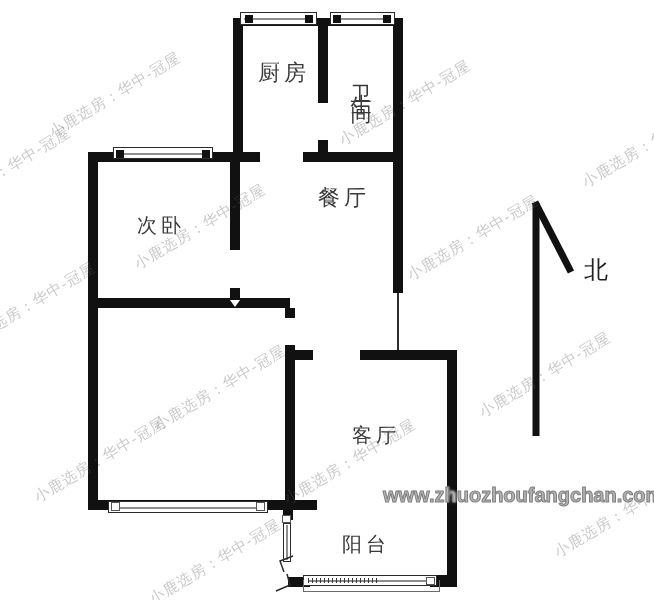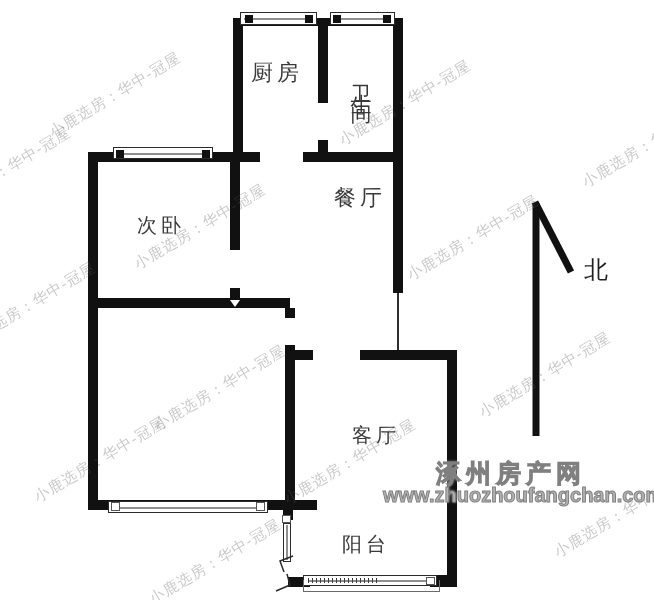--- a/index.html
+++ b/index.html
@@ -118,7 +118,7 @@
     </g>
   </svg>
 
-  <div class="room-label" style="left:277px;top:73px">厨房</div>
+  <div class="room-label" style="left:284px;top:73px">厨房</div>
   <div class="room-label vert" style="left:361px;top:81px;transform:translate(-50%,-50%)">卫生间</div>
   <div class="room-label big" style="left:161px;top:225px">次卧</div>
   <div class="room-label" style="left:360px;top:198px">餐厅</div>

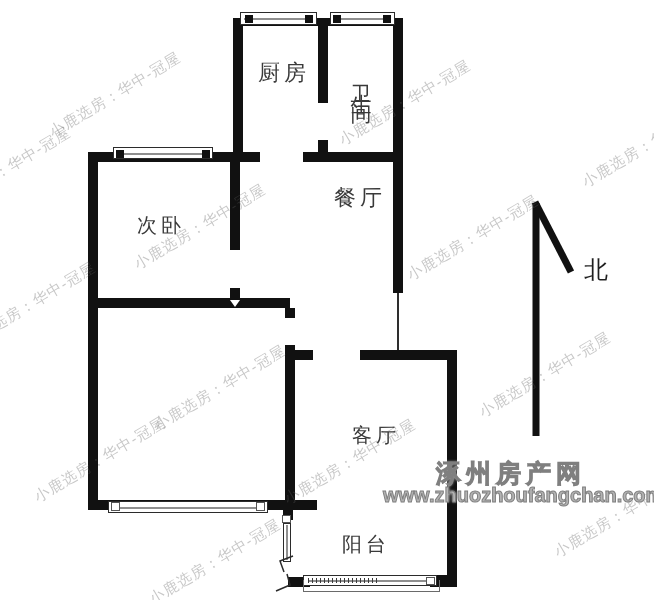--- a/index.html
+++ b/index.html
@@ -121,7 +121,7 @@
   <div class="room-label" style="left:284px;top:73px">厨房</div>
   <div class="room-label vert" style="left:361px;top:81px;transform:translate(-50%,-50%)">卫生间</div>
   <div class="room-label big" style="left:161px;top:225px">次卧</div>
-  <div class="room-label" style="left:360px;top:198px">餐厅</div>
+  <div class="room-label" style="left:344px;top:198px">餐厅</div>
   <div class="room-label big" style="left:376px;top:435px">客厅</div>
   <div class="room-label big" style="left:366px;top:544px">阳台</div>
   <div class="compass-label" style="left:596px;top:270px">北</div>

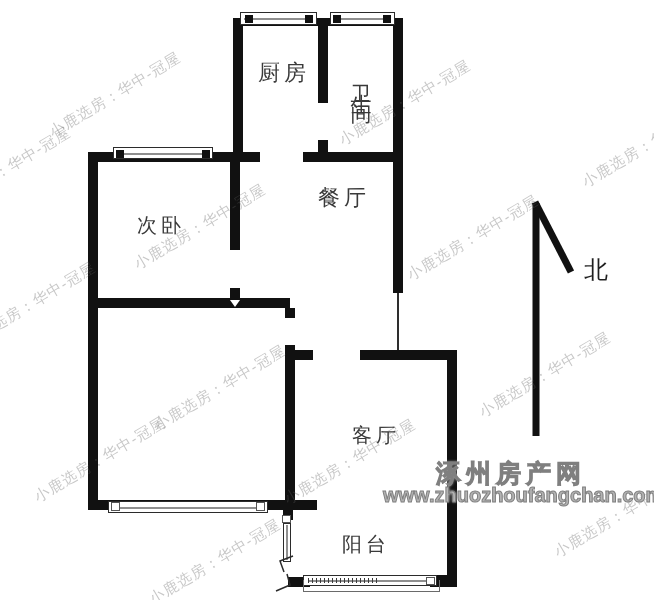--- a/index.html
+++ b/index.html
@@ -140,7 +140,6 @@
   <span class="wm" style="left:620px;top:515px">小鹿选房：华中-冠屋</span>
   <span class="wm" style="left:215px;top:562px">小鹿选房：华中-冠屋</span>
 
-  <div class="site-name">涿州房产网</div>
   <div class="site-url">www.zhuozhoufangchan.com</div>
 
 </div>

